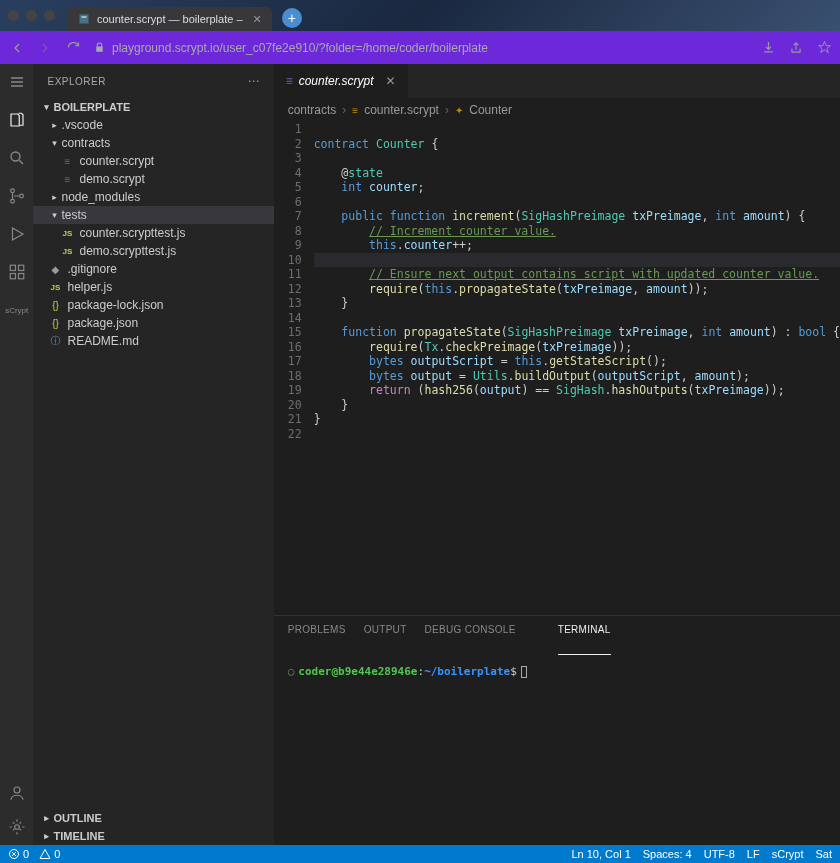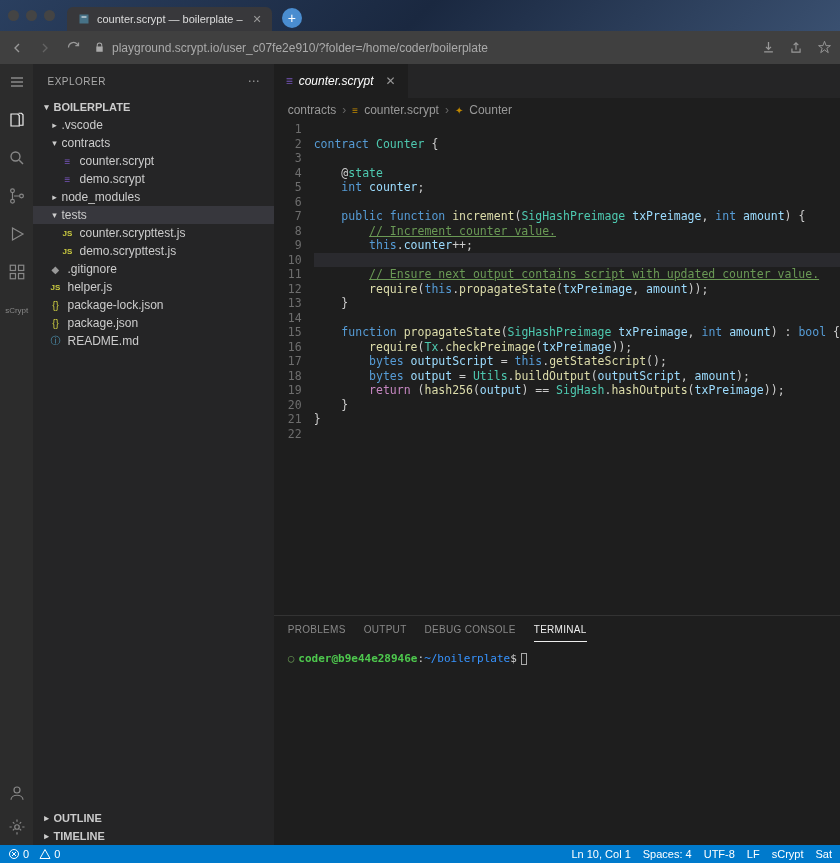--- a/index.html
+++ b/index.html
@@ -14,7 +14,7 @@
     .browser-tab .tab-close { margin-left: auto; padding-left: 10px; color: #999; }
     .new-tab-btn { width: 20px; height: 20px; border-radius: 50%; background: #4a8dd0; color: #fff; display: flex; align-items: center; justify-content: center; margin-left: 10px; margin-top: 4px; font-size: 14px; }
     
-    .url-bar-row { height: 33px; background: #404040; display: flex; align-items: center; padding: 0 8px; gap: 10px; }
+    .url-bar-row { height: 33px; background: #6d28d9; display: flex; align-items: center; padding: 0 8px; gap: 10px; }
     .nav-btn { width: 18px; height: 18px; display: flex; align-items: center; justify-content: center; color: #999; }
     .nav-btn.disabled { opacity: 0.4; }
     .url-field { flex: 1; display: flex; align-items: center; gap: 6px; color: #aaa; font-size: 12px; }

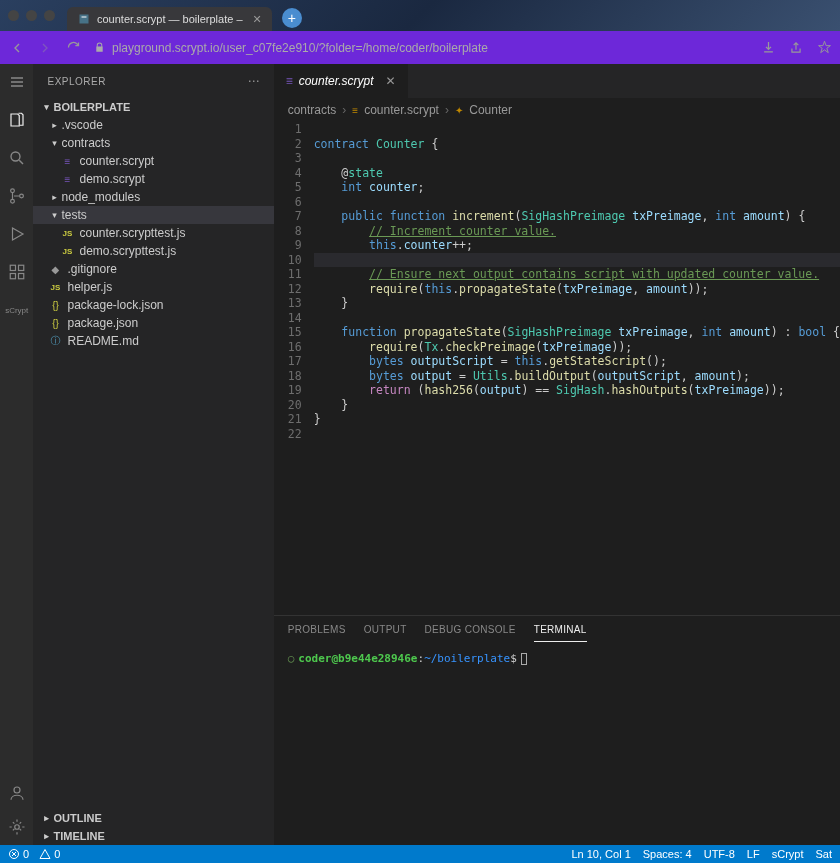--- a/index.html
+++ b/index.html
@@ -66,7 +66,7 @@
     .panel { height: 230px; border-top: 1px solid #333; display: flex; flex-direction: column; }
     .panel-tabs { display: flex; gap: 18px; padding: 8px 14px 6px; font-size: 10px; }
     .panel-tab { color: #888; letter-spacing: 0.3px; }
-    .panel-tab.active { color: #eee; border-bottom: 1px solid #eee; padding-bottom: 6px; }
+    .panel-tab.active { color: #eee; border-bottom: 1px solid #eee; padding-bottom: 19px; margin-left: 24px; }
     .terminal { font-family: Menlo, Monaco, monospace; font-size: 11px; padding: 4px 14px; display: flex; align-items: center; gap: 4px;}
     .term-circle { color: #608b4e; }
     .term-green { color: #4ec94e; font-weight: bold;}

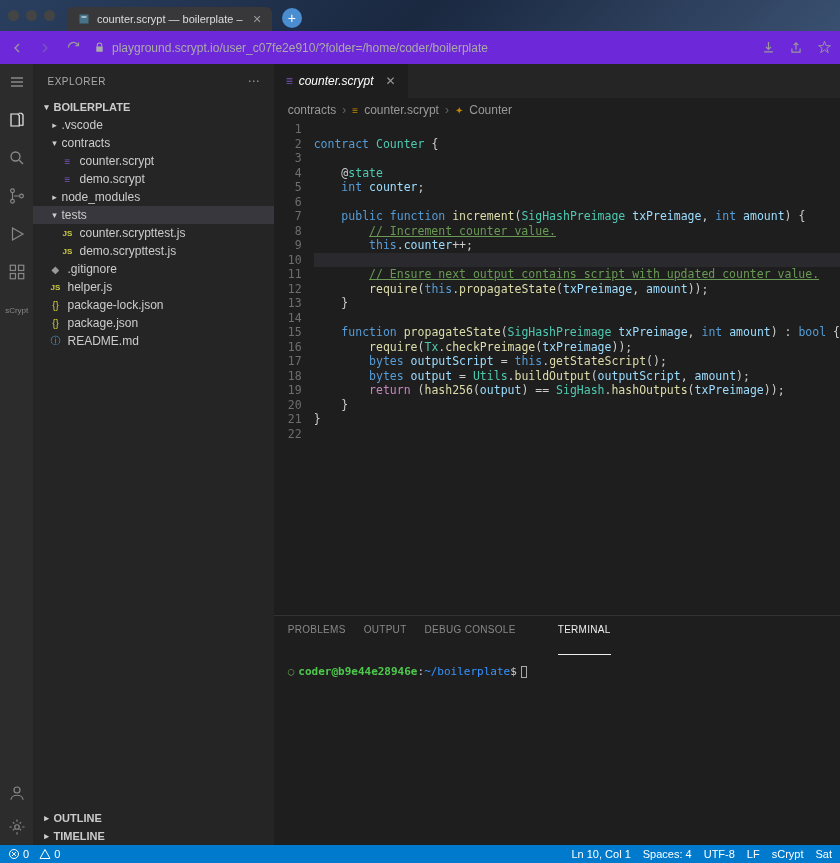--- a/index.html
+++ b/index.html
@@ -70,7 +70,7 @@
     .terminal { font-family: Menlo, Monaco, monospace; font-size: 11px; padding: 4px 14px; display: flex; align-items: center; gap: 4px;}
     .term-circle { color: #608b4e; }
     .term-green { color: #4ec94e; font-weight: bold;}
-    .term-blue { color: #3794ff; font-weight: normal; }
+    .term-blue { color: #3794ff; font-weight: bold; }
     .cursor-block { width: 6px; height: 12px; border: 1px solid #aaa; display: inline-block; }
     
     .status-bar { height: 18px; background: #007acc; color: #fff; display: flex; align-items: center; font-size: 11px; padding: 0 8px; position: absolute; bottom: 0; left:0; right:0;}

